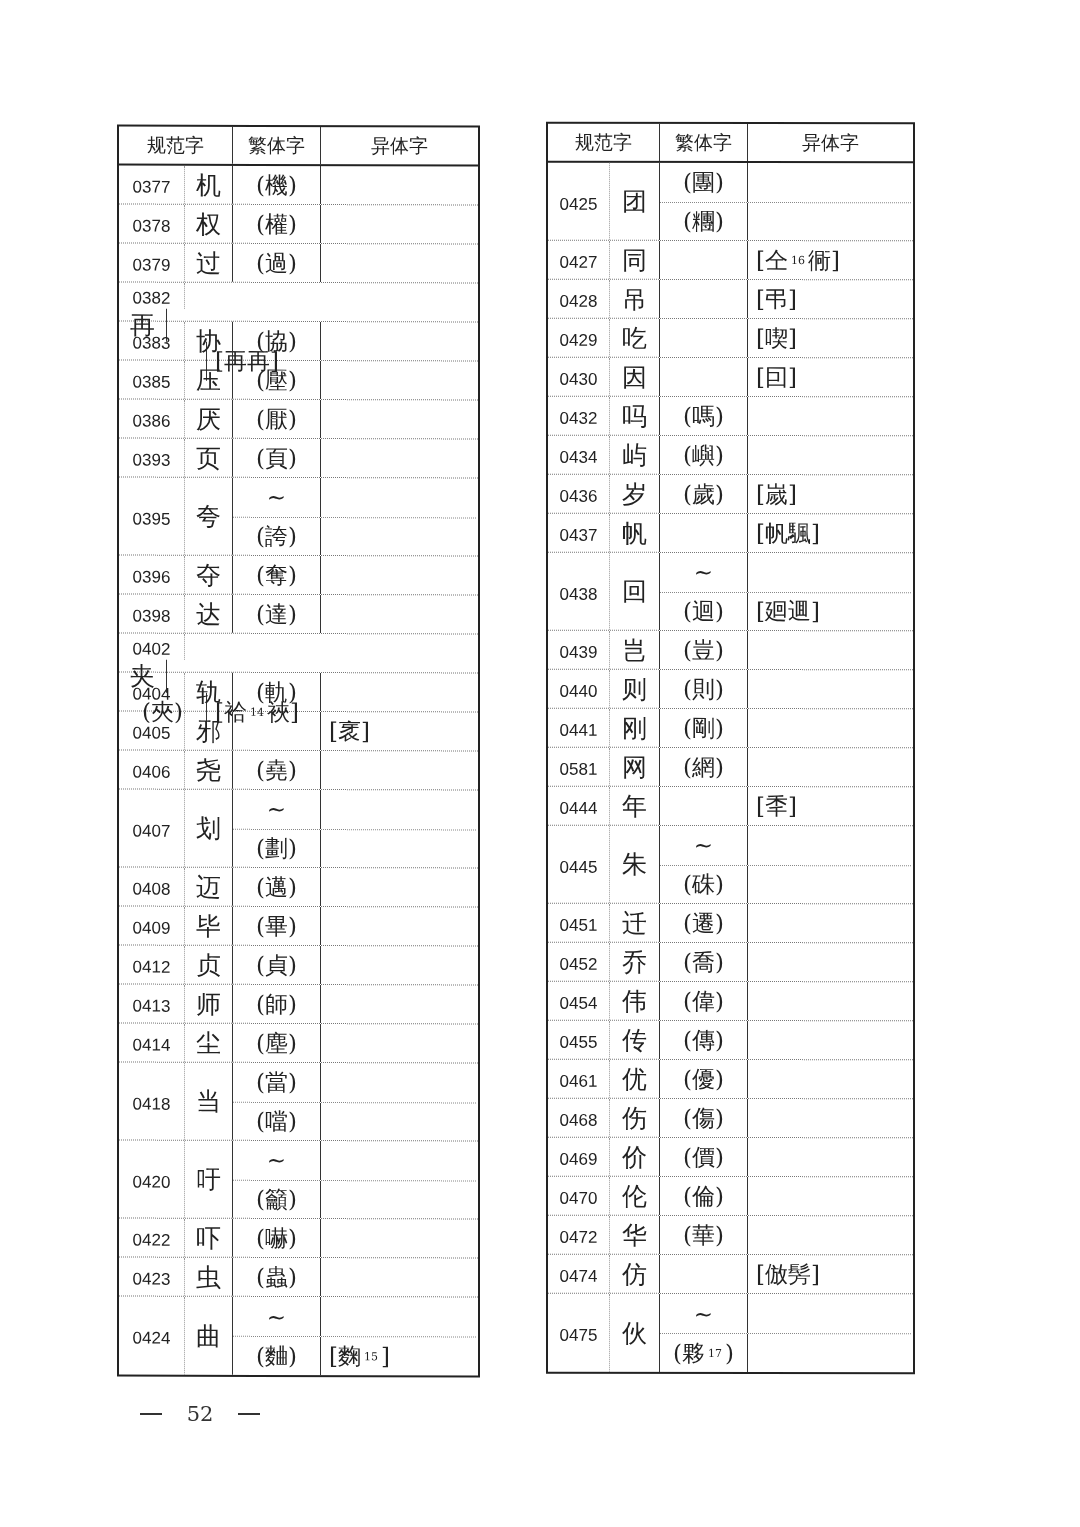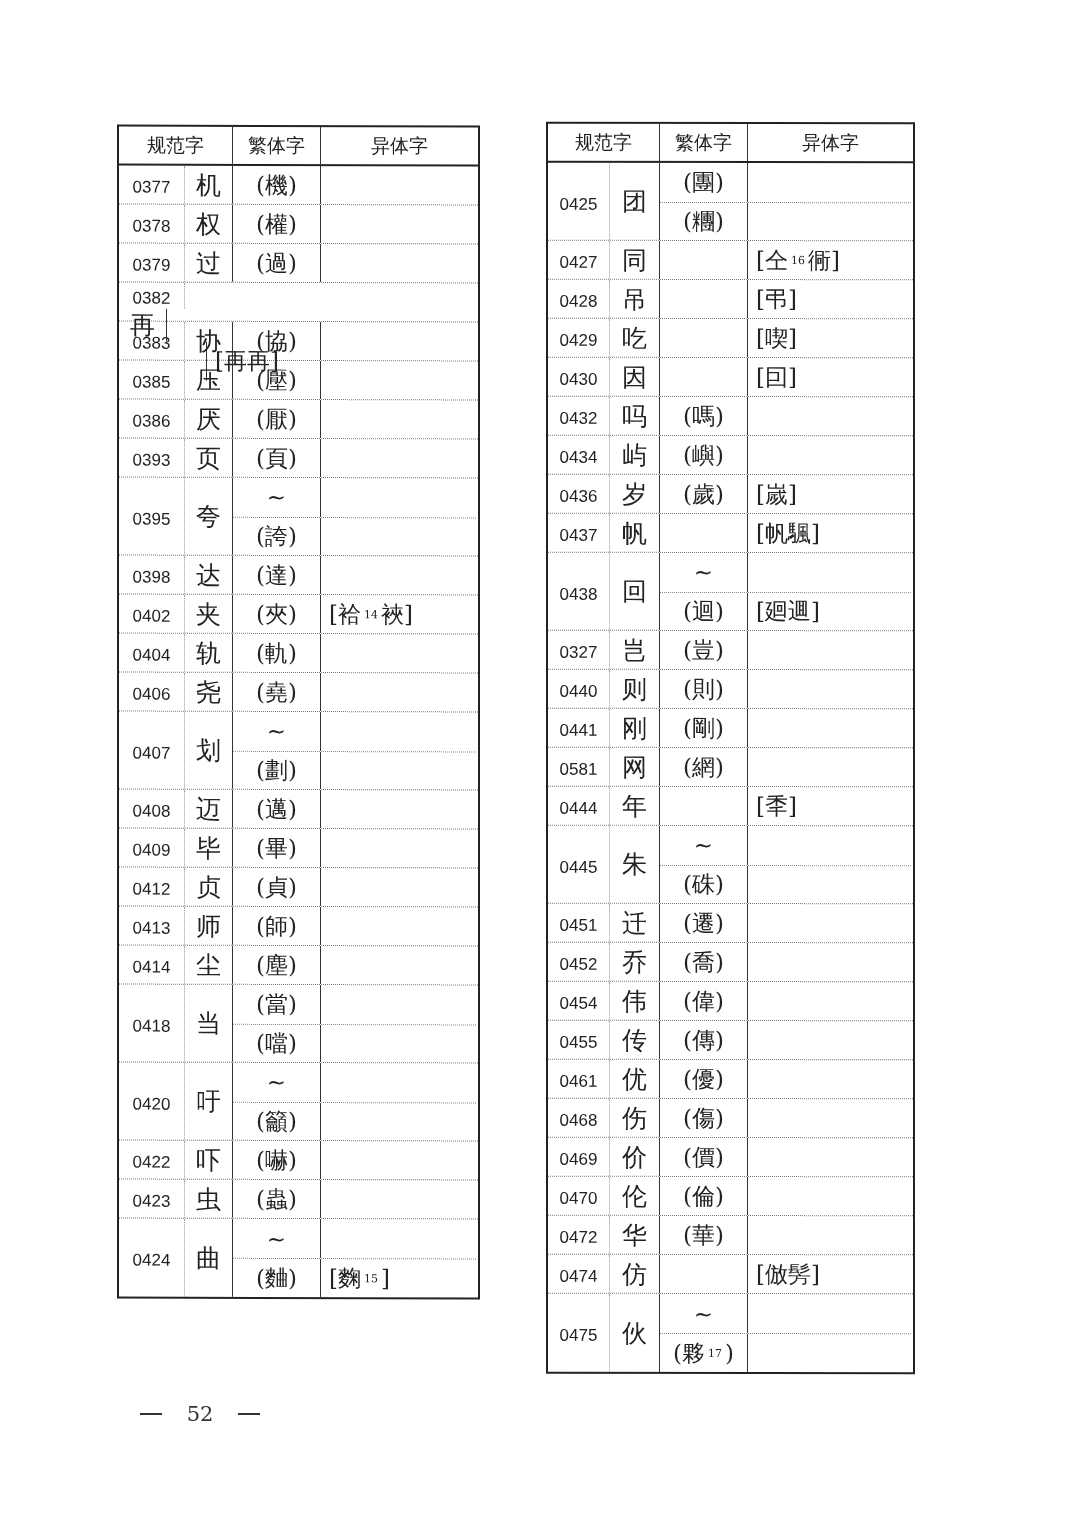--- a/index.html
+++ b/index.html
@@ -199,6 +199,20 @@
       </div>
     </div>
     <div class="row" style="height: 39px;">
+      <div class="c-code" style="width: 66px;">0396</div>
+      <div class="c-char" style="width: 48px;">夺</div>
+      <div class="c-sub">
+        <div class="sub" style="height: 39px;">
+          <div class="c-trad" style="width: 88px;">
+            <span>(奪)</span>
+          </div>
+          <div class="c-var" style="width: 155px;">
+            <span></span>
+          </div>
+        </div>
+      </div>
+    </div>
+    <div class="row" style="height: 39px;">
       <div class="c-code" style="width: 66px;">0398</div>
       <div class="c-char" style="width: 48px;">达</div>
       <div class="c-sub">

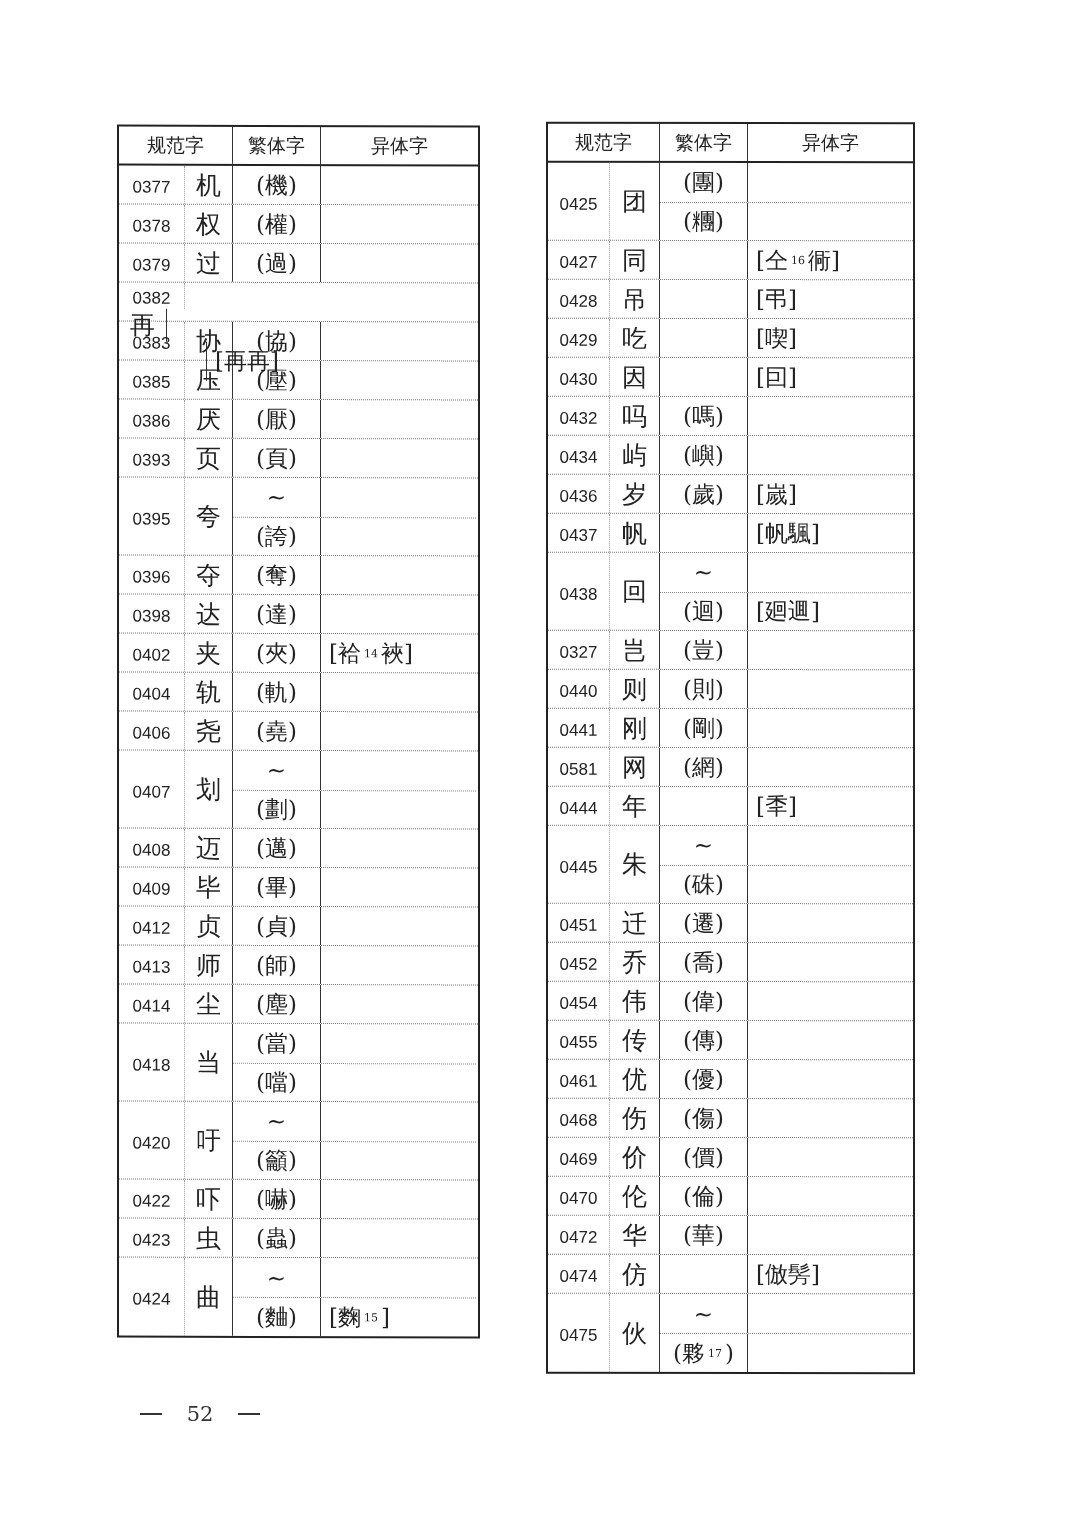--- a/index.html
+++ b/index.html
@@ -226,7 +226,7 @@
         </div>
       </div>
     </div>
-    <div class="row" style="height: 39px;">
+    <div class="row" style="height: 39px; flex-direction: column;">
       <div class="c-code" style="width: 66px;">0402</div>
       <div class="c-char" style="width: 48px;">夹</div>
       <div class="c-sub">

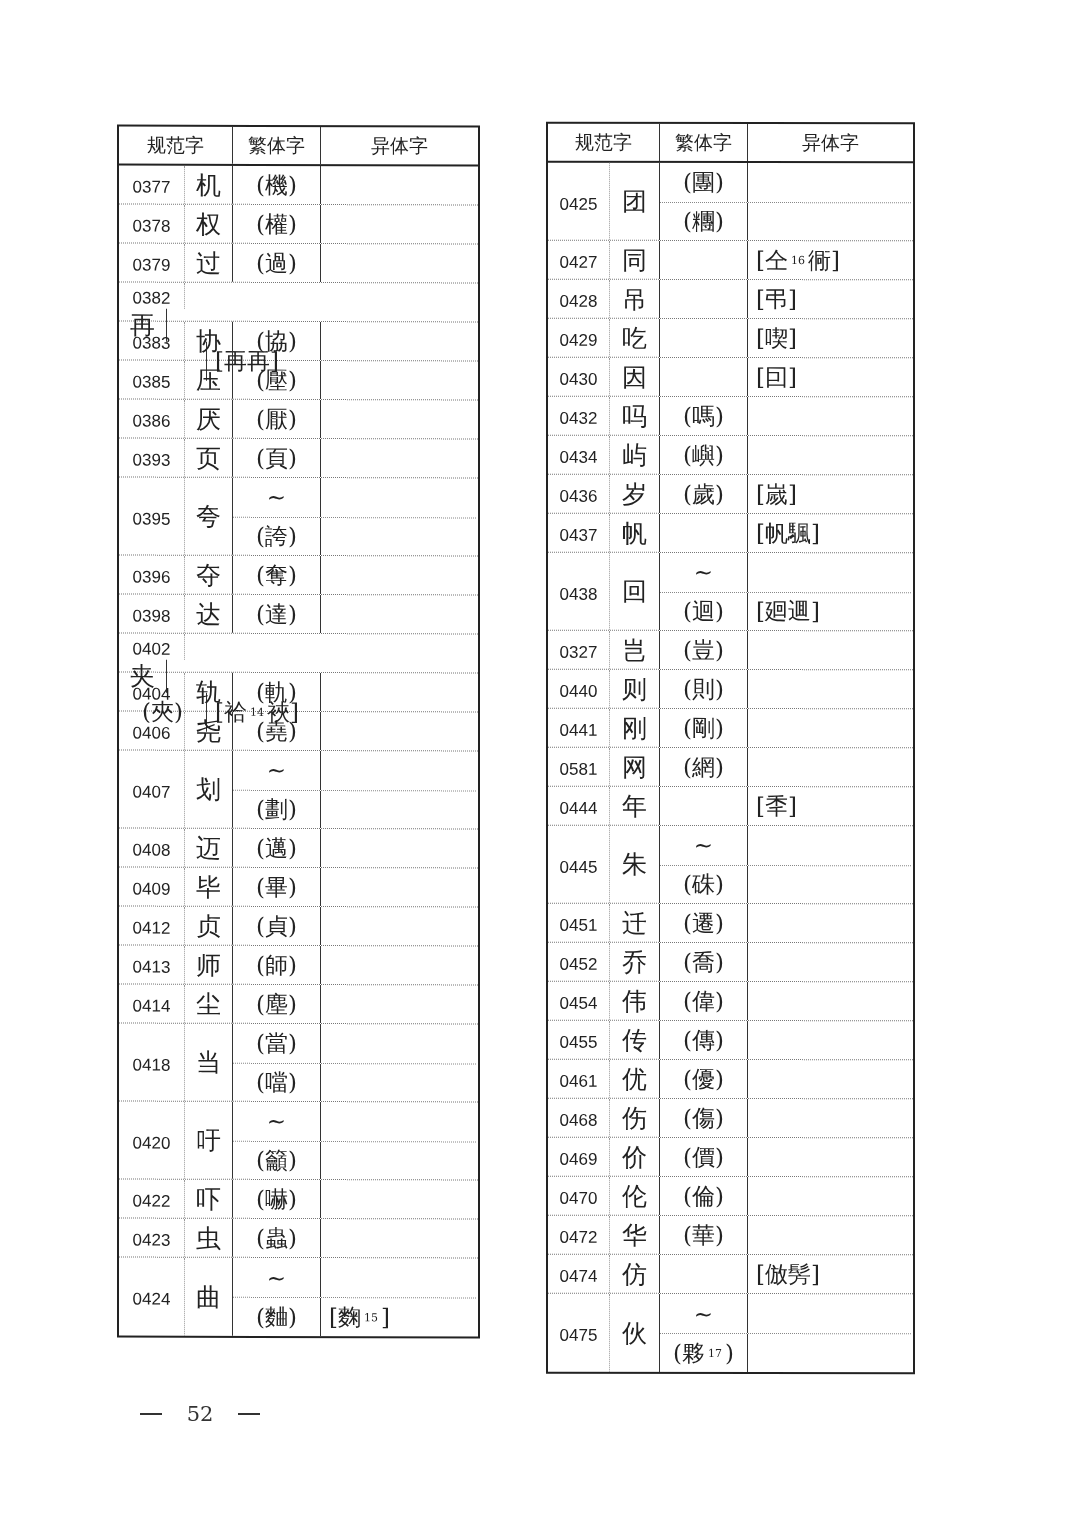--- a/index.html
+++ b/index.html
@@ -624,7 +624,7 @@
       </div>
     </div>
     <div class="row" style="height: 39px;">
-      <div class="c-code" style="width: 62px;">0327</div>
+      <div class="c-code" style="width: 62px;">0439</div>
       <div class="c-char" style="width: 50px;">岂</div>
       <div class="c-sub">
         <div class="sub" style="height: 39px;">

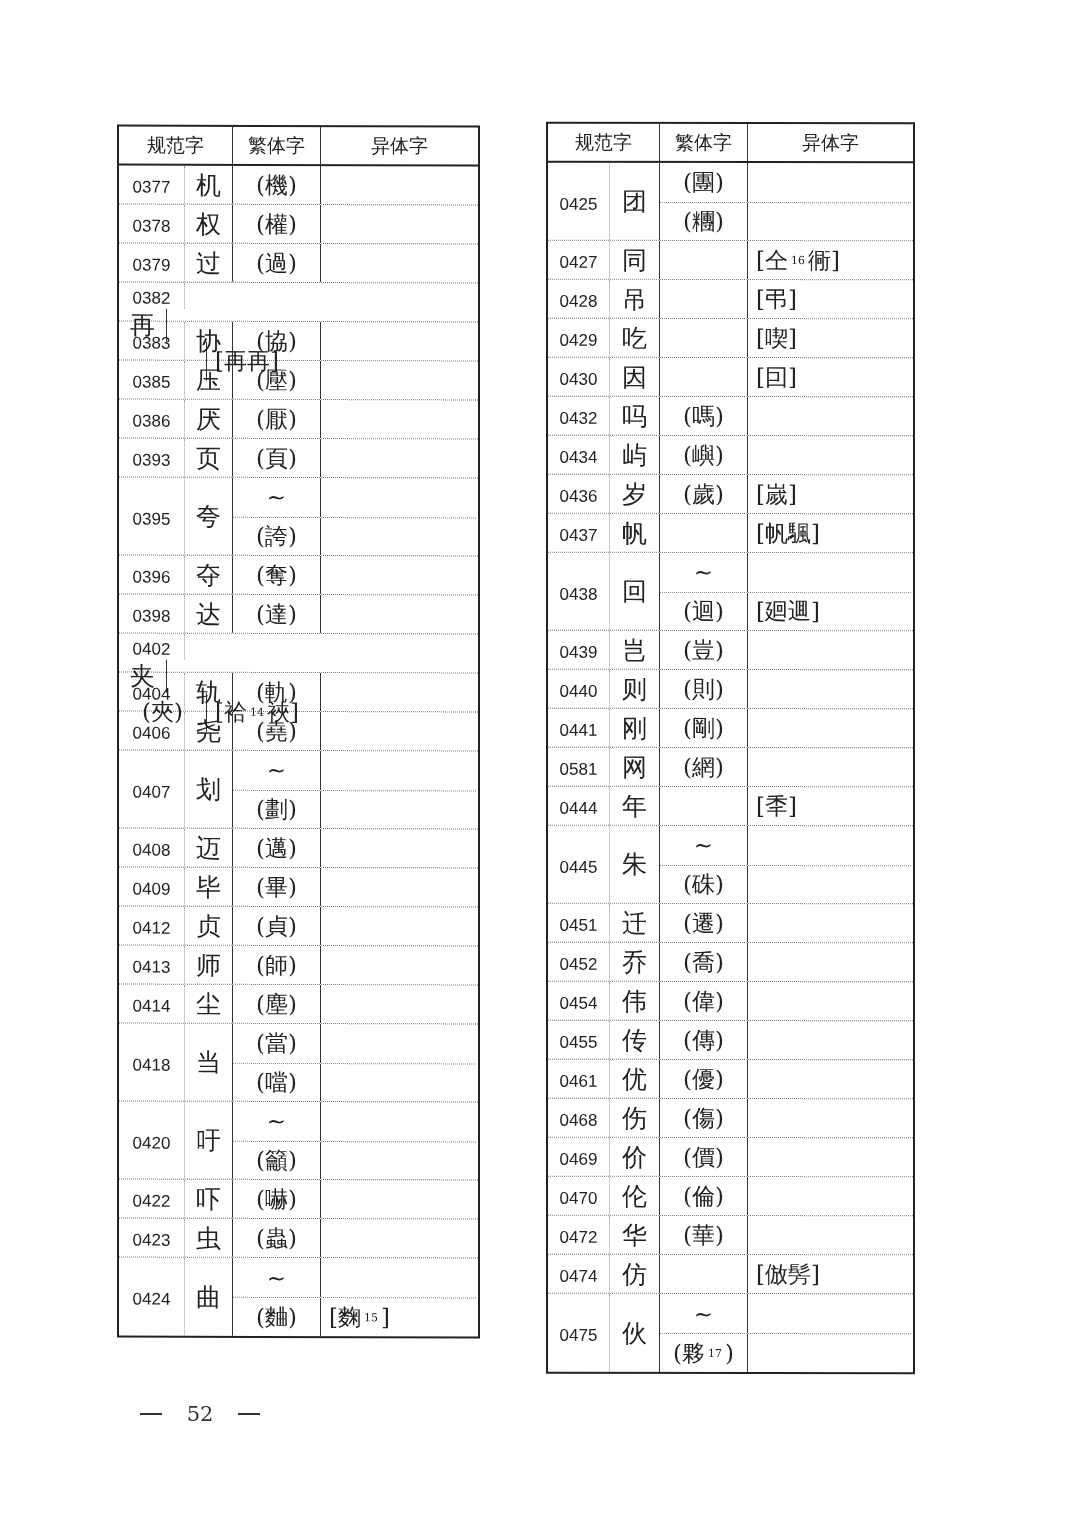--- a/index.html
+++ b/index.html
@@ -257,6 +257,20 @@
       </div>
     </div>
     <div class="row" style="height: 39px;">
+      <div class="c-code" style="width: 66px;">0405</div>
+      <div class="c-char" style="width: 48px;">邪</div>
+      <div class="c-sub">
+        <div class="sub" style="height: 39px;">
+          <div class="c-trad" style="width: 88px;">
+            <span></span>
+          </div>
+          <div class="c-var" style="width: 155px;">
+            <span>[衺]</span>
+          </div>
+        </div>
+      </div>
+    </div>
+    <div class="row" style="height: 39px;">
       <div class="c-code" style="width: 66px;">0406</div>
       <div class="c-char" style="width: 48px;">尧</div>
       <div class="c-sub">

